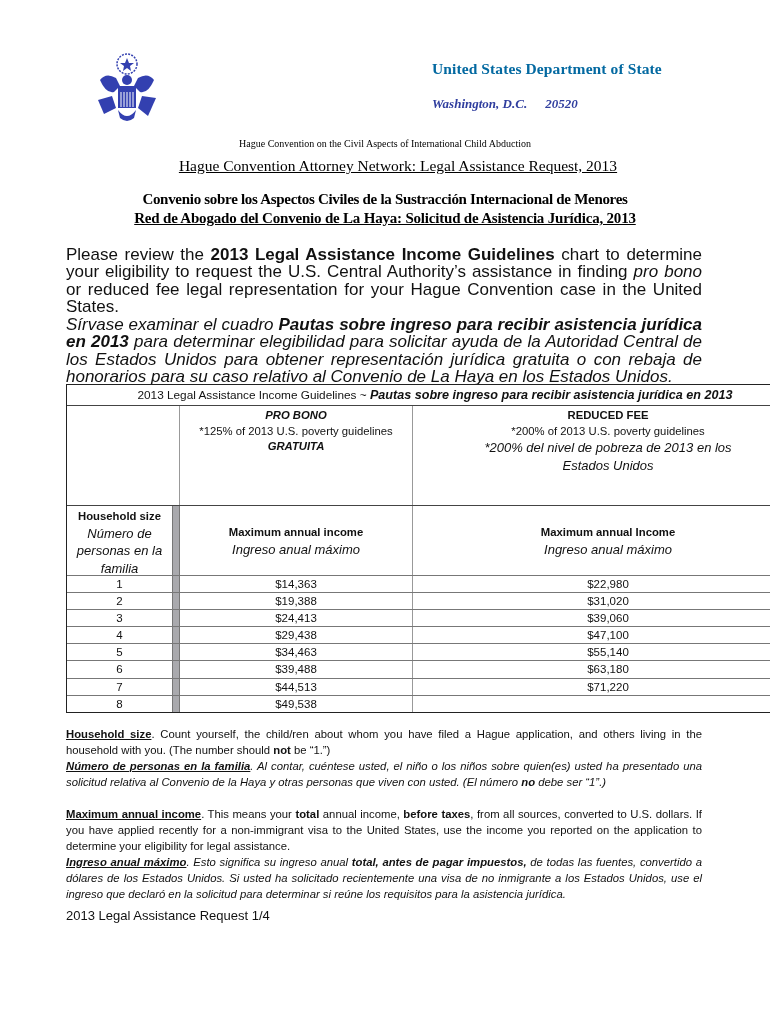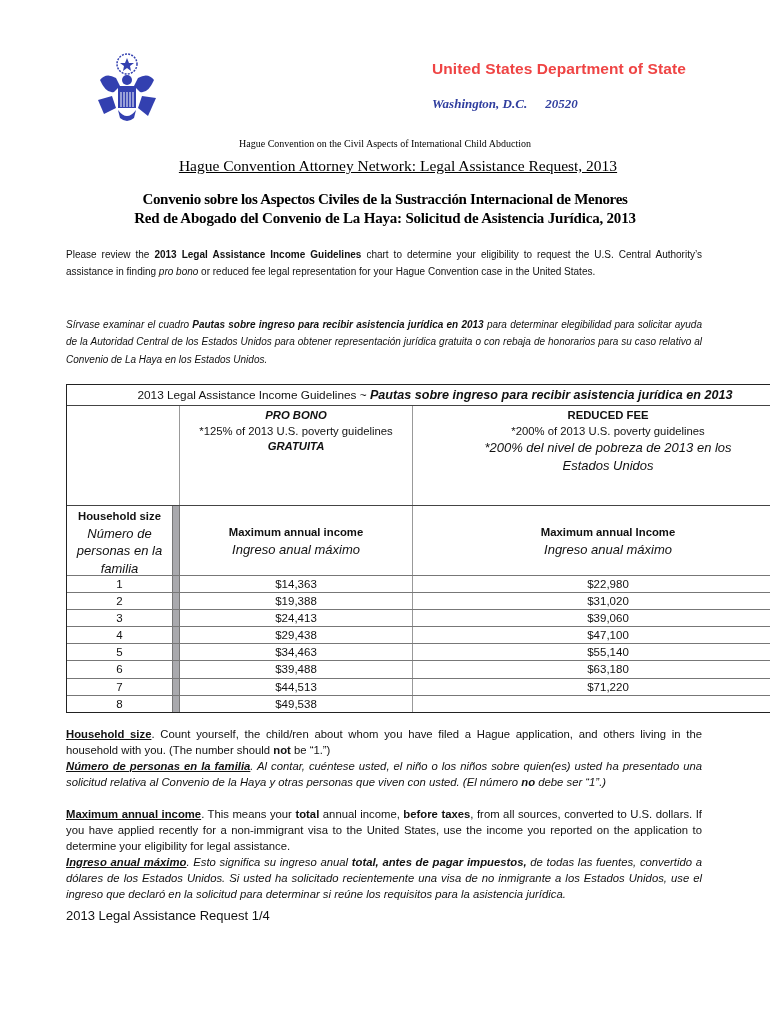--- a/index.html
+++ b/index.html
@@ -8,8 +8,8 @@
 
   .seal { position: absolute; left: 96px; top: 52px; width: 62px; height: 76px; }
 
-  .agency { position: absolute; left: 432px; top: 60px; font-family: Liberation Sans, sans-serif;
-            font-size: 15.5px; font-weight: bold; color: #ef4444; letter-spacing: 0.1px; }
+  .agency { position: absolute; left: 432px; top: 60px; font-family: Liberation Serif, serif;
+            font-size: 15.5px; font-weight: bold; color: #0369a1; letter-spacing: 0.1px; }
   .address { position: absolute; left: 432px; top: 96px; font-family: "Liberation Serif", serif;
              font-size: 13px; font-weight: bold; font-style: italic; color: #2f3d9e; }
   .address .zip { margin-left: 18px; margin-top: 31px; }

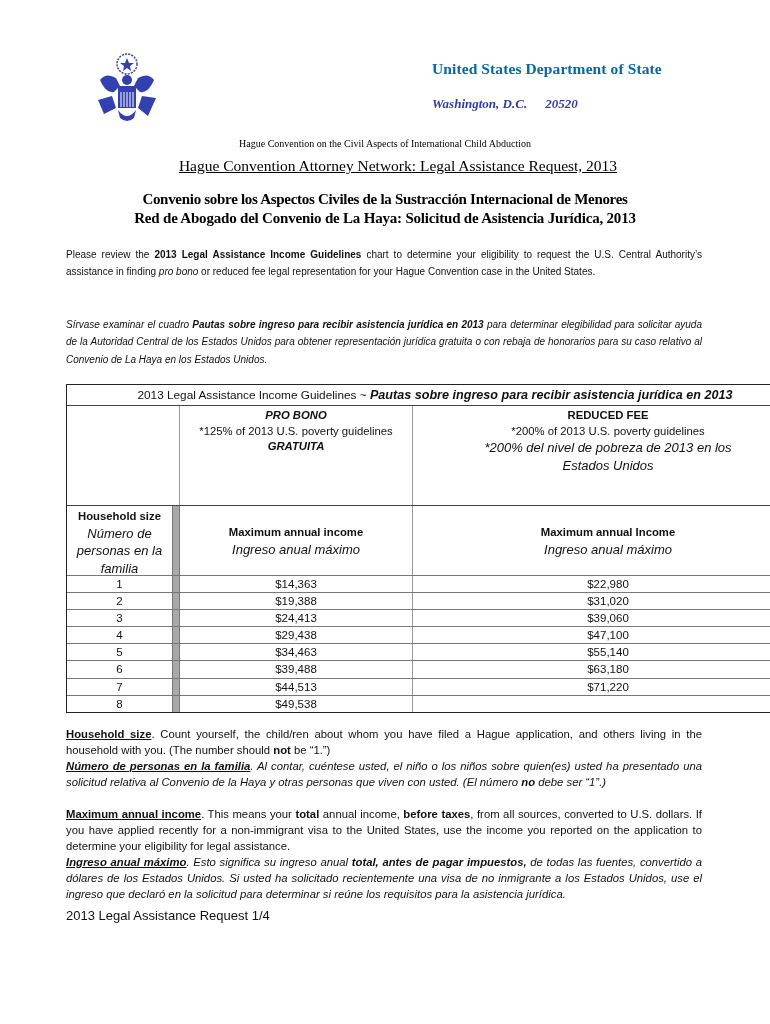--- a/index.html
+++ b/index.html
@@ -18,7 +18,7 @@
   .t1 { top: 138px; font-size: 10px; }
   .t2 { top: 157px; font-size: 15.5px; text-decoration: underline; padding-left: 26px; }
   .t3 { top: 191px; font-size: 15px; font-weight: bold; letter-spacing: -0.3px; }
-  .t4 { top: 210px; font-size: 15px; font-weight: bold; letter-spacing: -0.2px; }
+  .t4 { top: 210px; font-size: 15px; font-weight: bold; text-decoration: underline; letter-spacing: -0.2px; }
 
   .para { position: absolute; left: 66px; width: 636px; font-size: 10px; line-height: 17.4px;
           text-align: justify; color: #111; }

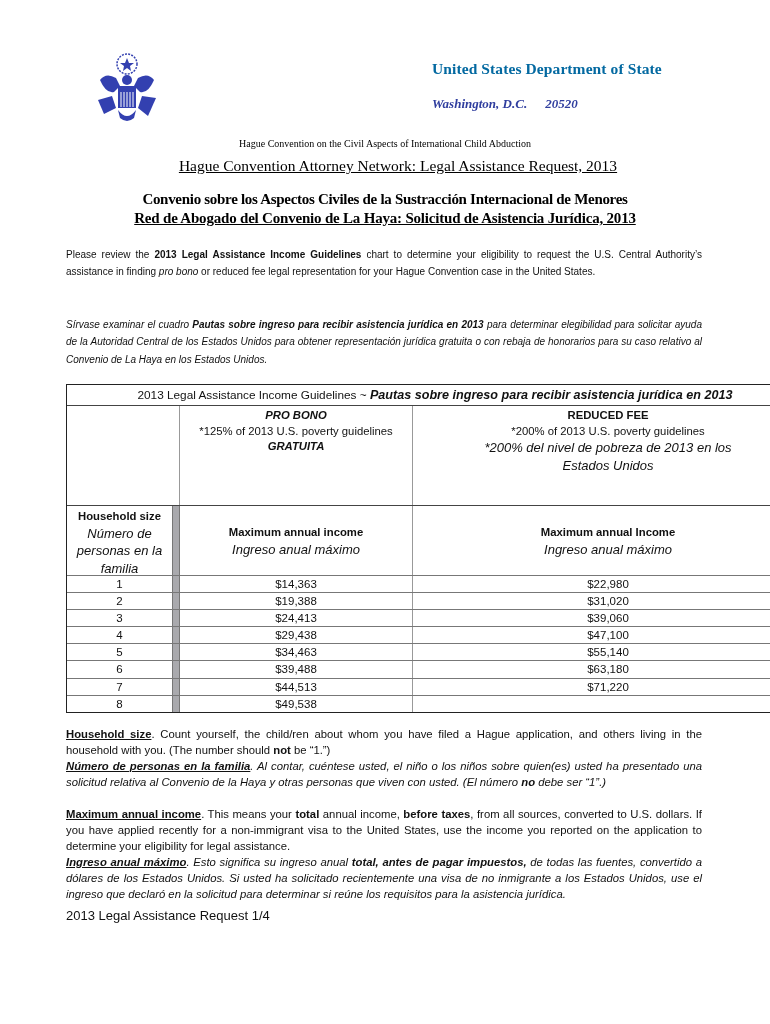--- a/index.html
+++ b/index.html
@@ -20,7 +20,7 @@
   .t3 { top: 191px; font-size: 15px; font-weight: bold; letter-spacing: -0.3px; }
   .t4 { top: 210px; font-size: 15px; font-weight: bold; text-decoration: underline; letter-spacing: -0.2px; }
 
-  .para { position: absolute; left: 66px; width: 636px; font-size: 10px; line-height: 17.4px;
+  .para { position: absolute; left: 66px; width: 636px; font-size: 17px; line-height: 17.4px;
           text-align: justify; color: #111; }
   .p1 { top: 246px; }
   .p2 { top: 316px; font-style: italic; }

